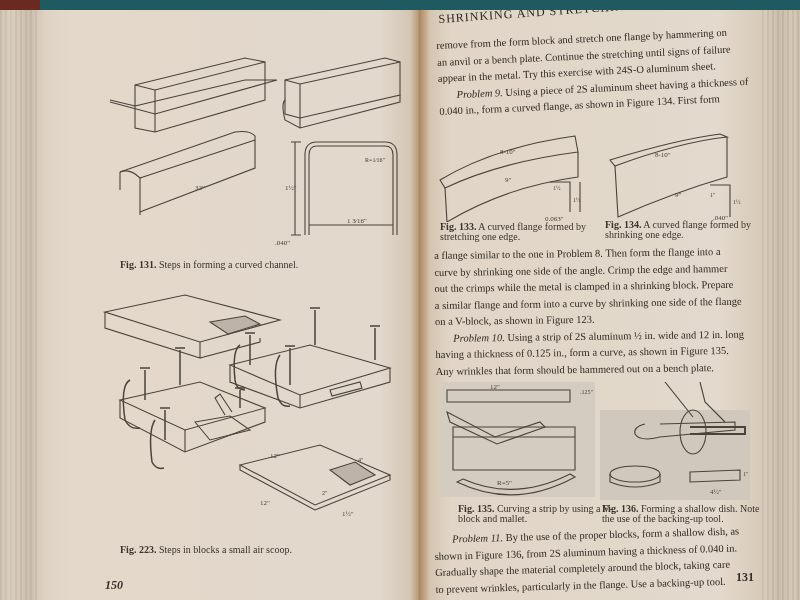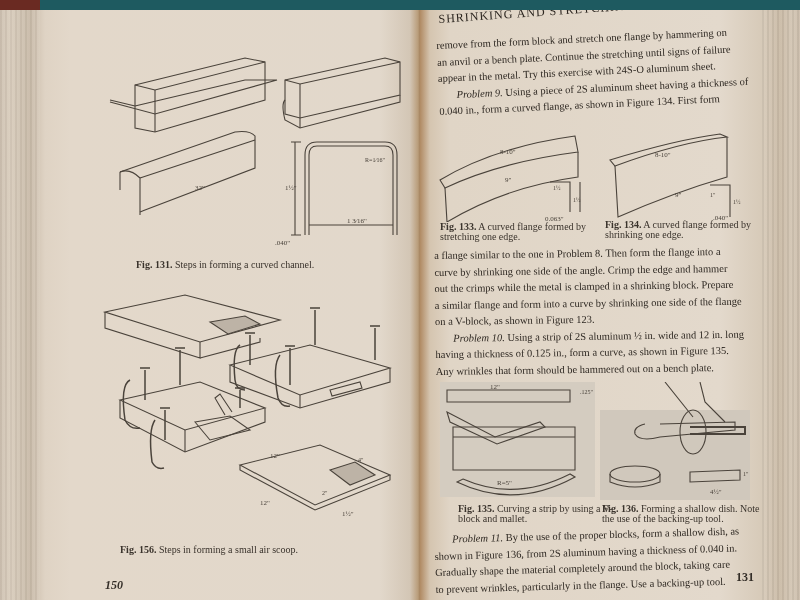--- a/index.html
+++ b/index.html
@@ -81,7 +81,7 @@
       <text x="270" y="122" font-size="6" fill="#4a433b" stroke="none">R=1⁄16"</text>
     </svg>
   </div>
-  <div class="caption" style="left:120px; top:250px;margin-left:16px;">
+  <div class="caption" style="left:120px; top:250px;">
     <b>Fig. 131.</b>
     <span>Steps in forming a curved channel.</span>
   </div>

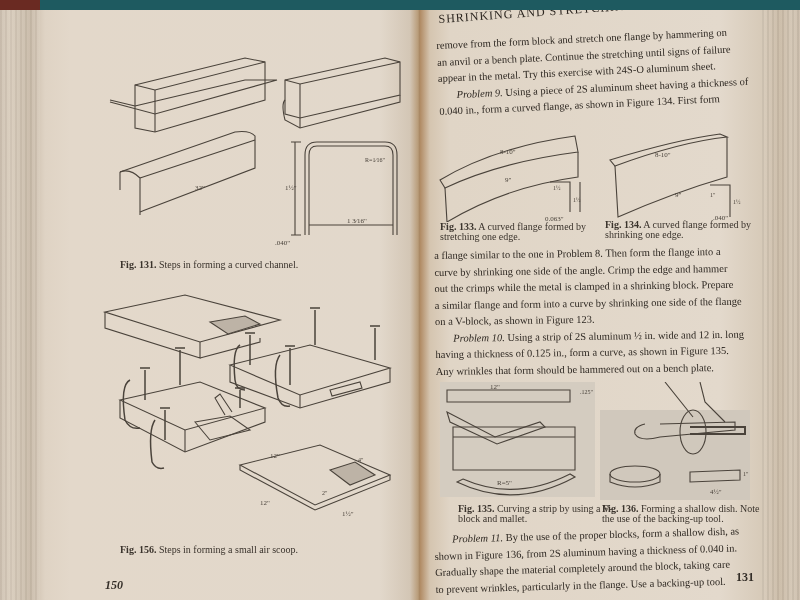--- a/index.html
+++ b/index.html
@@ -133,7 +133,7 @@
     </svg>
   </div>
   <div class="caption" style="left:120px; top:535px;">
-    <b>Fig. 156.</b>
+    <b>Fig. 223.</b>
     <span>Steps in forming a small air scoop.</span>
   </div>
 

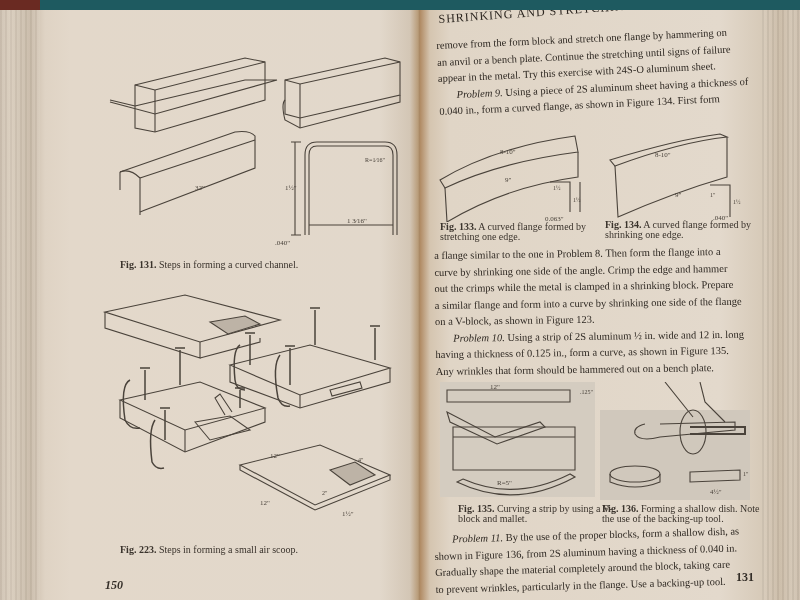--- a/index.html
+++ b/index.html
@@ -134,7 +134,7 @@
   </div>
   <div class="caption" style="left:120px; top:535px;">
     <b>Fig. 223.</b>
-    <span>Steps in forming a small air scoop.</span>
+    <span>Steps in blocks a small air scoop.</span>
   </div>
 
   <div class="page-num" style="left:105px; top:568px;font-style:italic;">150</div>

